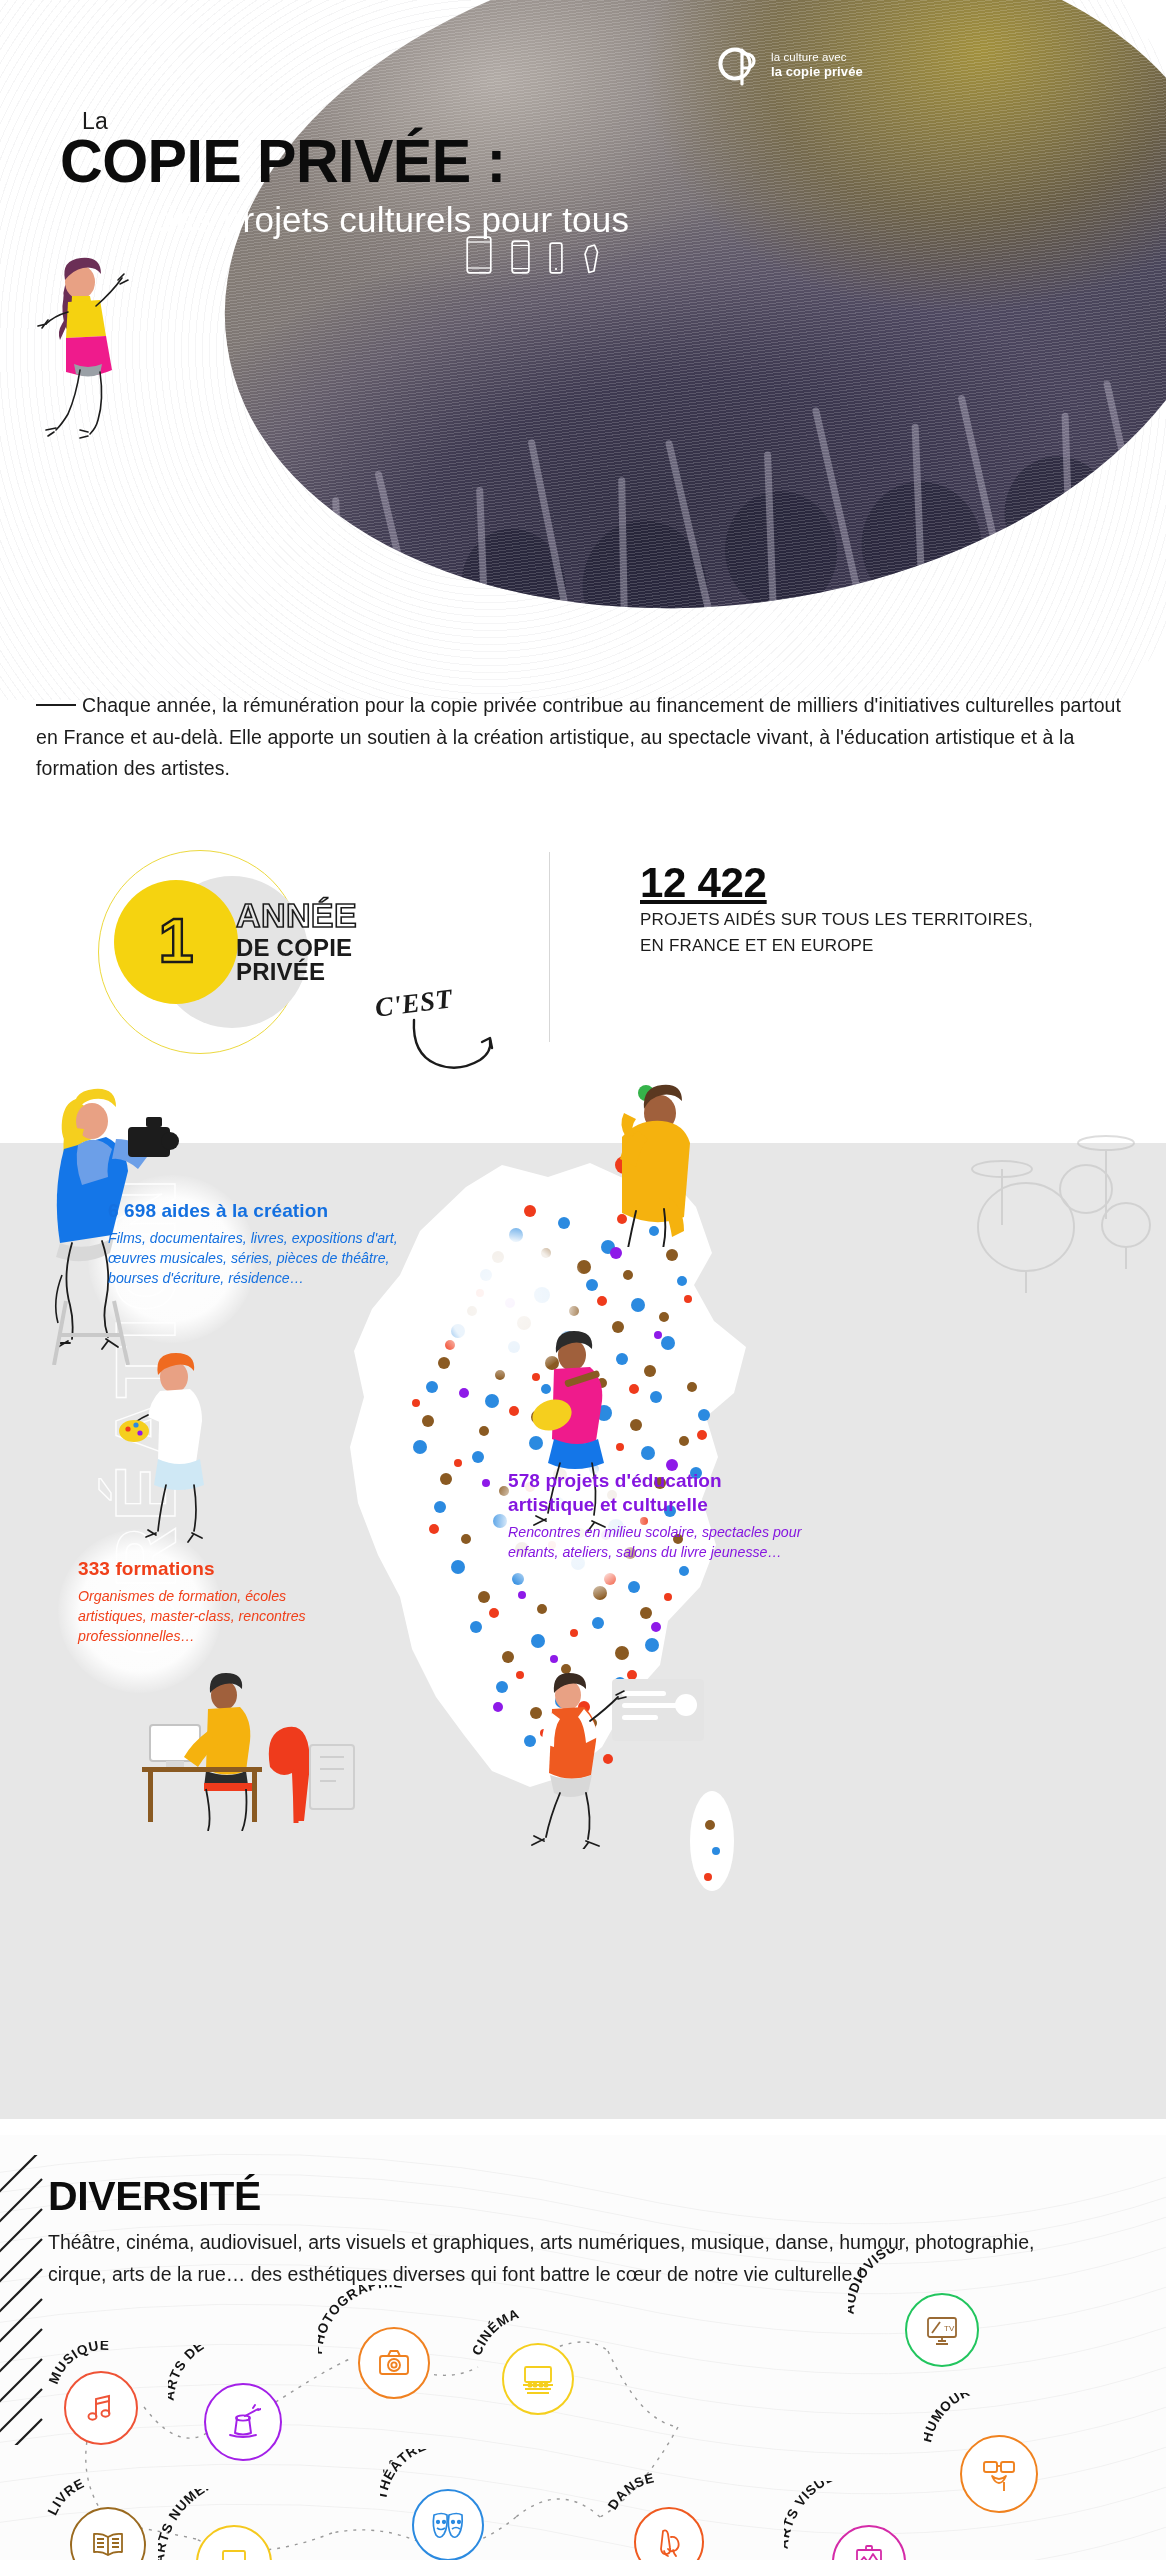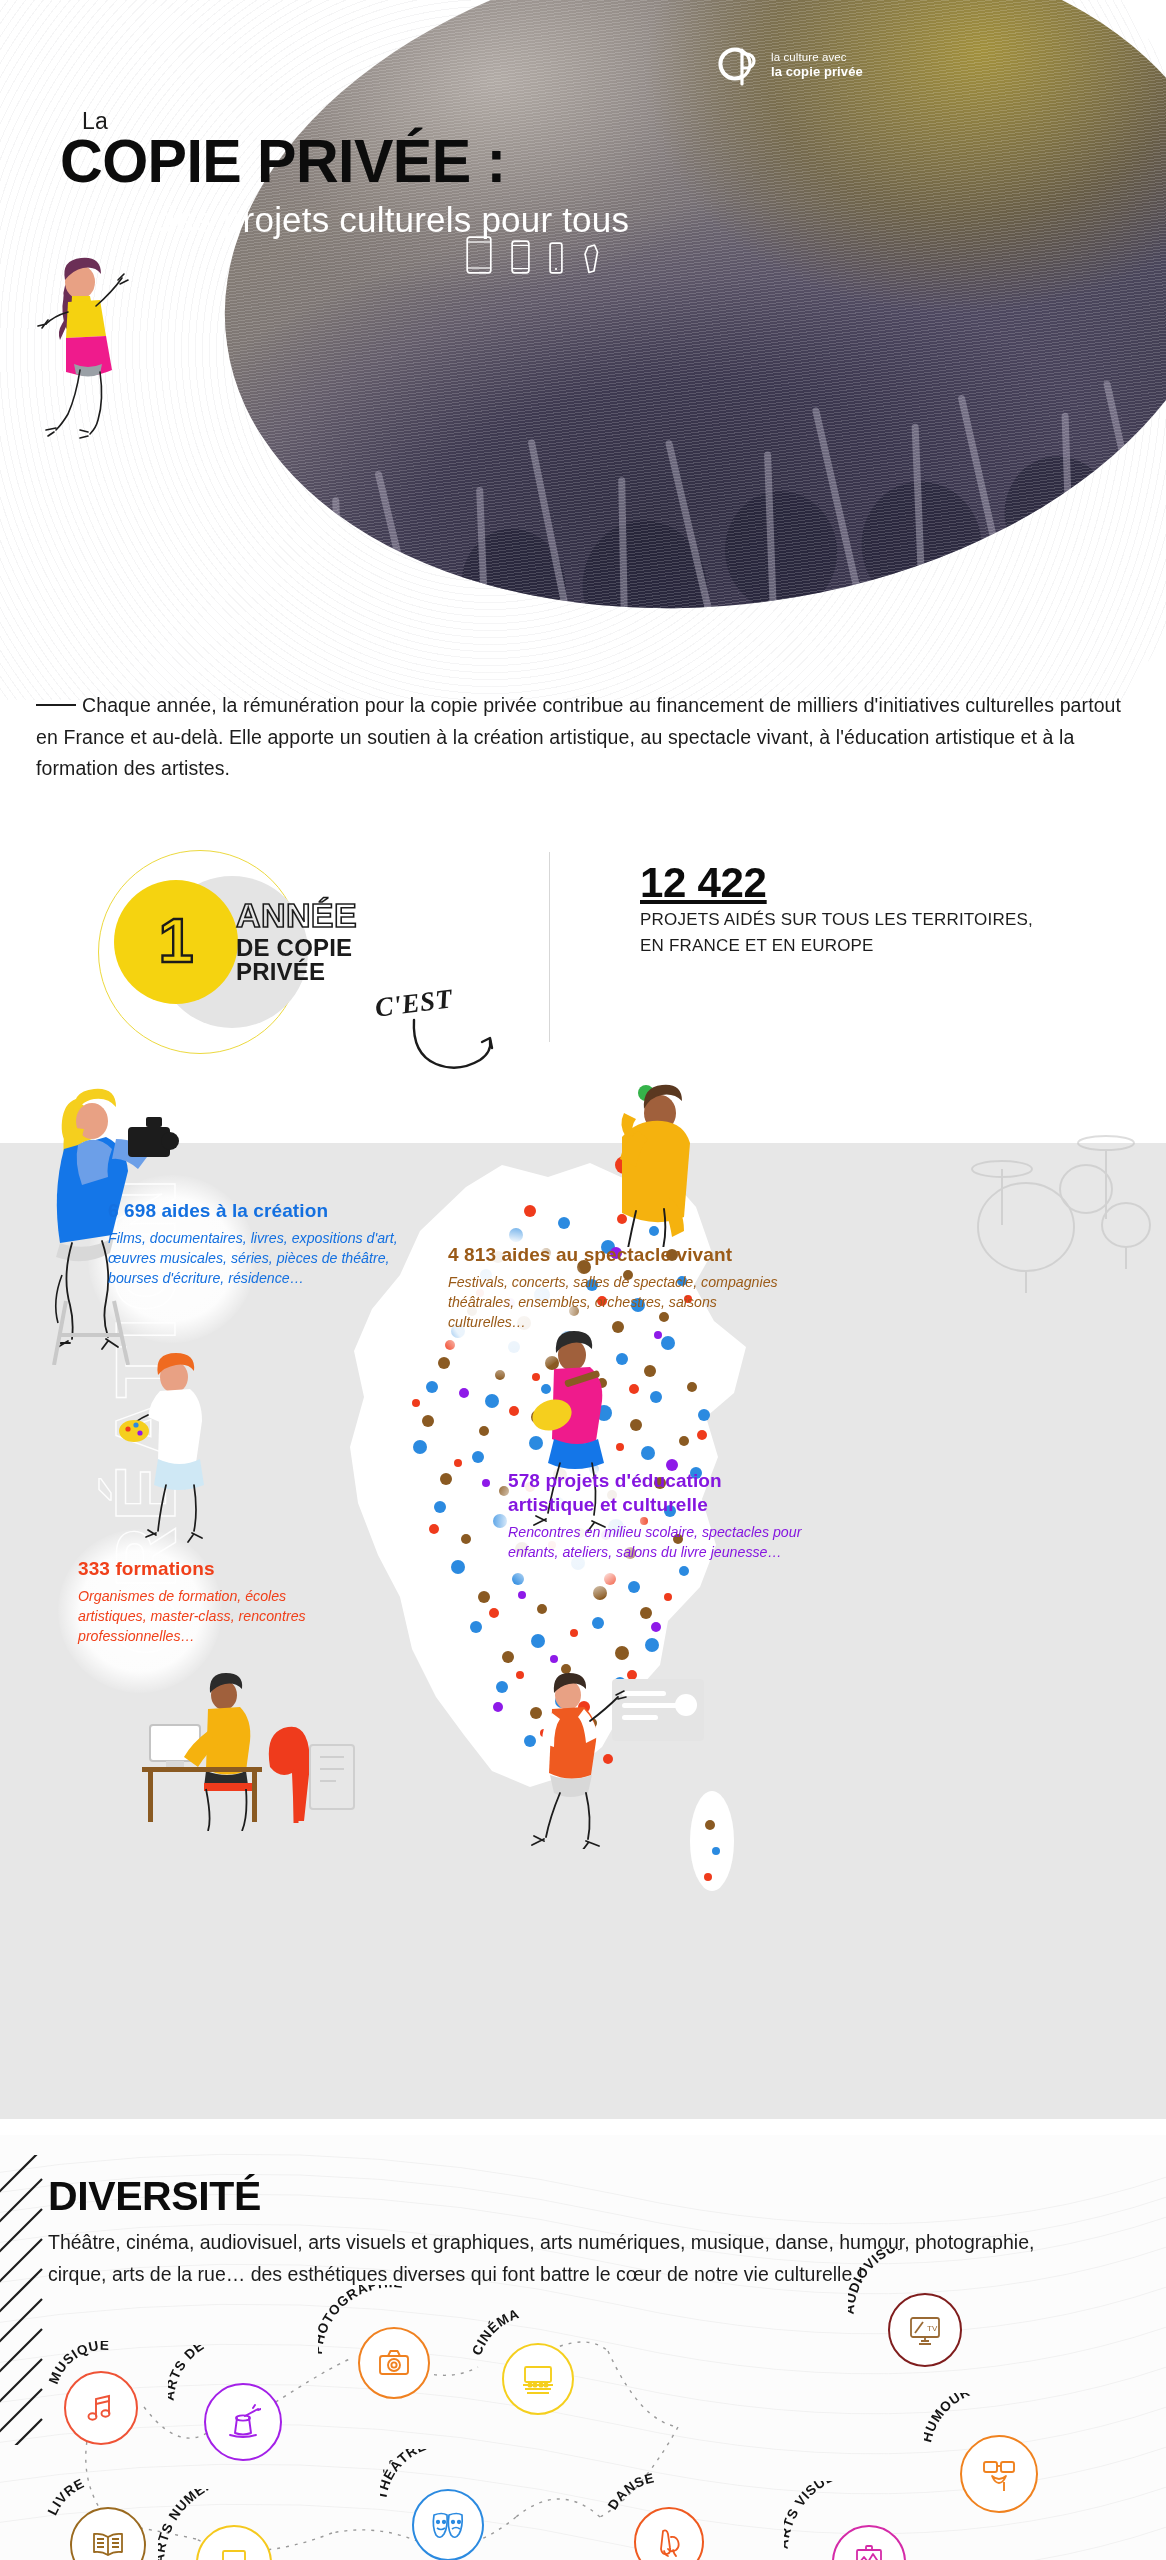--- a/index.html
+++ b/index.html
@@ -667,10 +667,6 @@
       <p>Films, documentaires, livres, expositions d'art, œuvres musicales, séries, pièces de théâtre, bourses d'écriture, résidence…</p>
     </div>
 
-    <div class="statblock sb-spectacle">
-      <h3><span class="n">4 813</span> <span>aides au spectacle vivant</span></h3>
-      <p>Festivals, concerts, salles de spectacle, compagnies théâtrales, ensembles, orchestres, saisons culturelles…</p>
-    </div>
 
     <div class="statblock sb-education">
       <h3><span class="n">578</span> <span>projets d'éducation artistique et culturelle</span></h3>

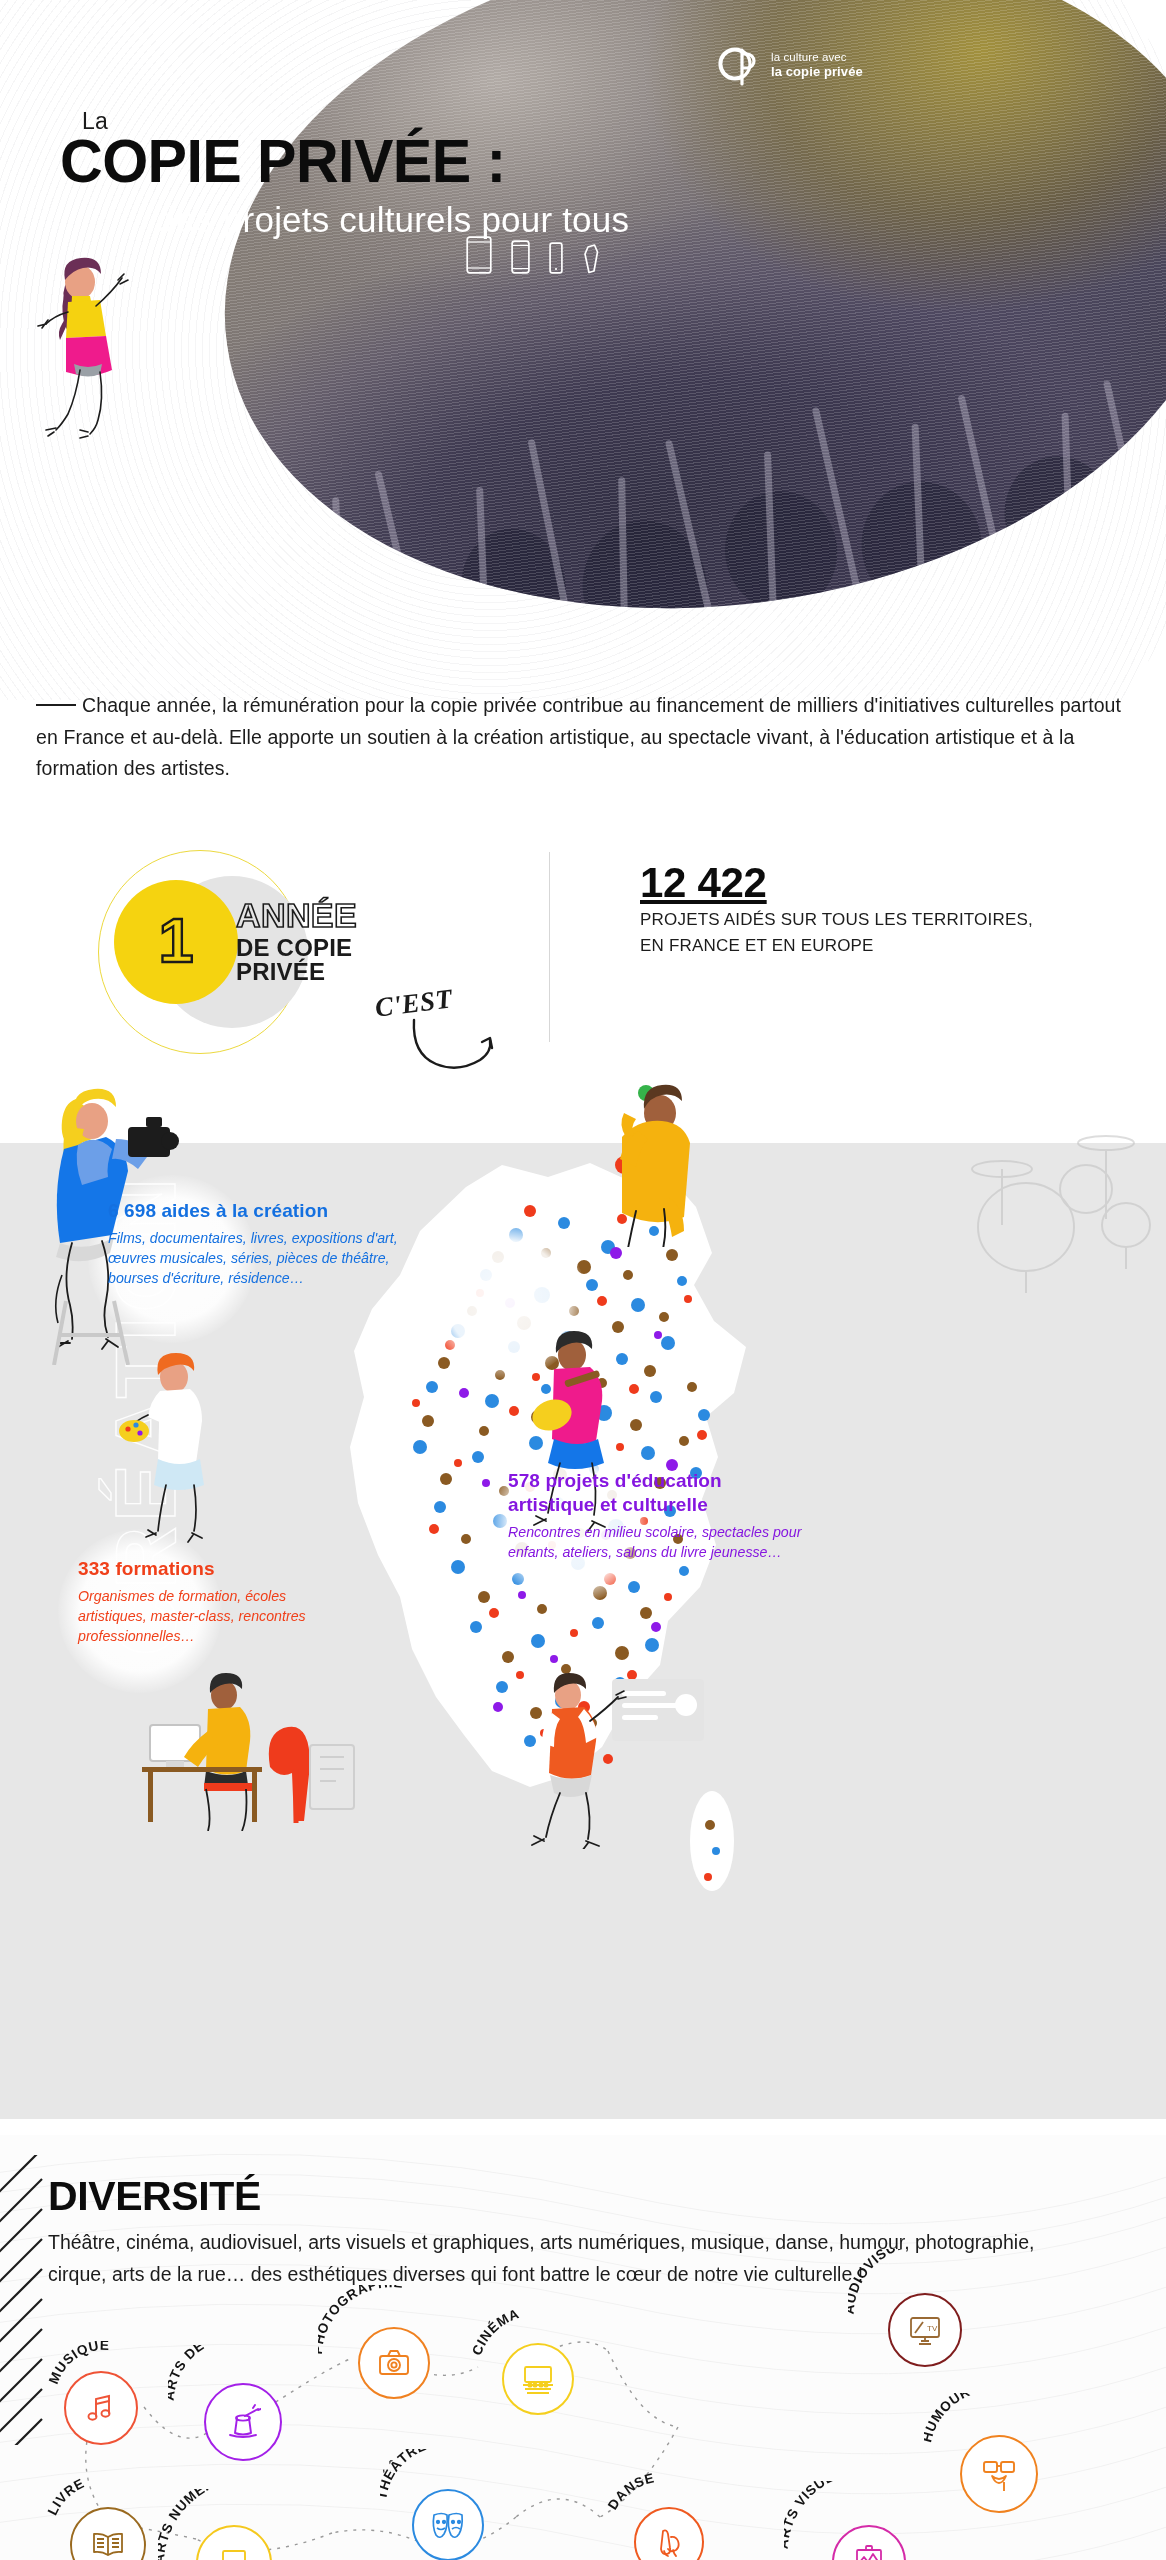--- a/index.html
+++ b/index.html
@@ -804,7 +804,7 @@
       </div>
 
       <div class="cat" style="left:856px; top:-48px;">
-        <div class="cat-circle" style="left:32px; top:26px; width:74px; height:74px; border:2px solid #7f1d1d;">
+        <div class="cat-circle" style="left:49px; top:26px; width:74px; height:74px; border:2px solid #22c55e;">
           <svg width="36" height="32" viewBox="0 0 36 32">
             <g fill="none" stroke="#9a6a34" stroke-width="1.8" stroke-linejoin="round">
               <rect x="4" y="4" width="28" height="19" rx="2"></rect>

